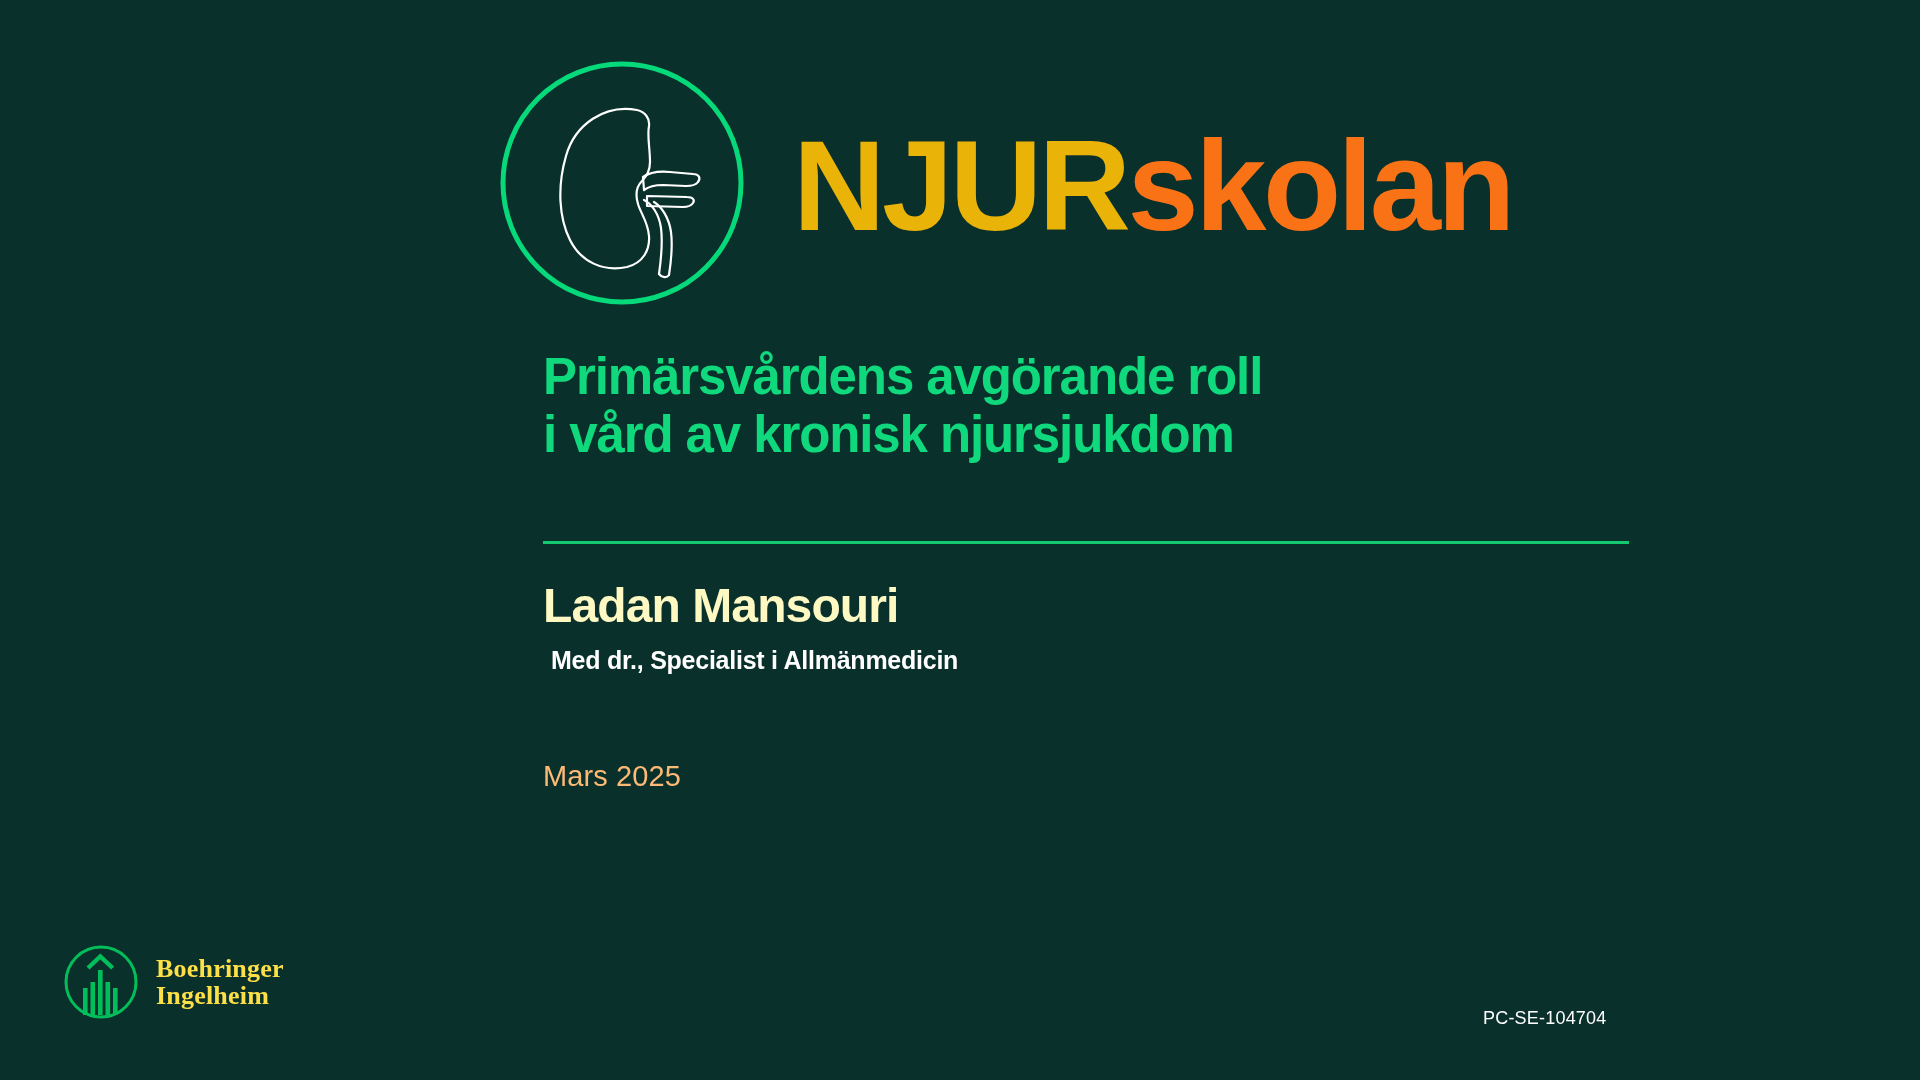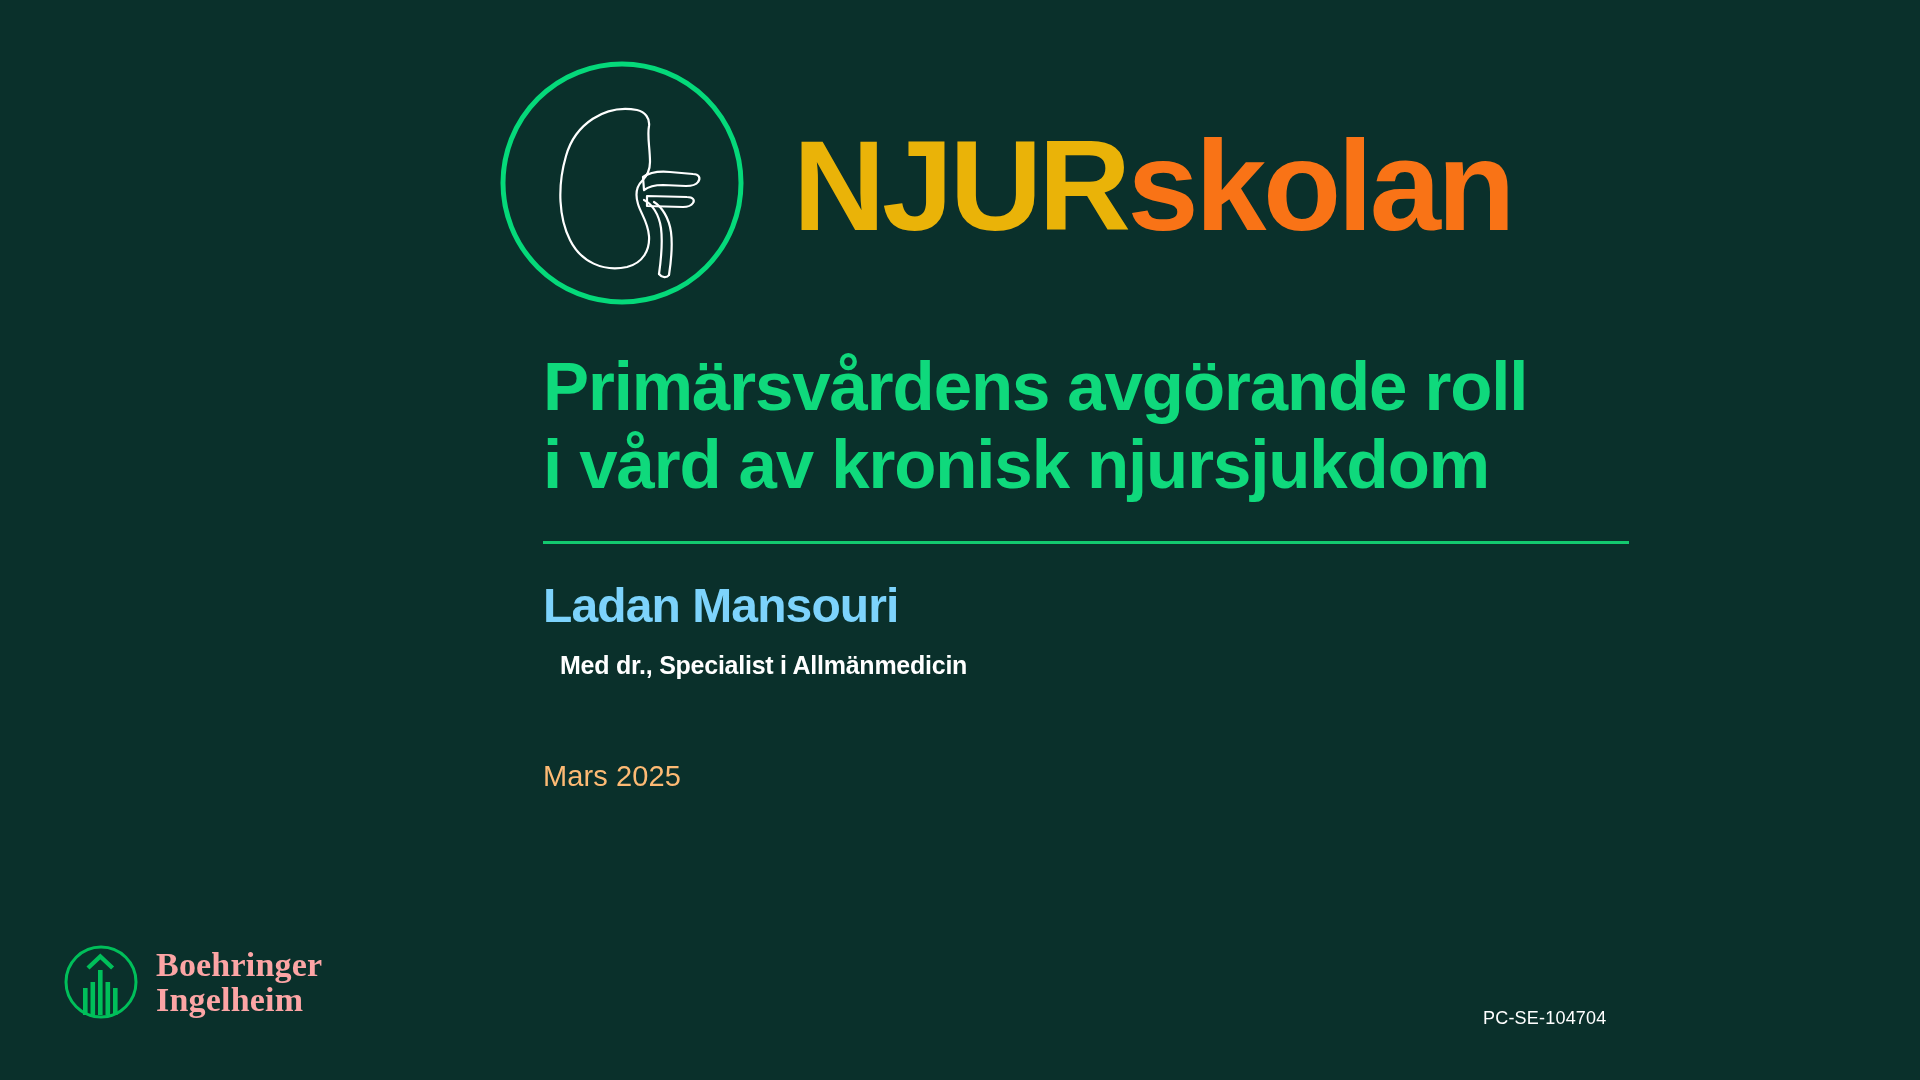--- a/index.html
+++ b/index.html
@@ -53,7 +53,7 @@
   }
   .slide-title {
     color: #0FD97C;
-    font-size: 69px;
+    font-size: 51px;
     font-weight: 700;
     line-height: 1.135;
     letter-spacing: -1.1px;

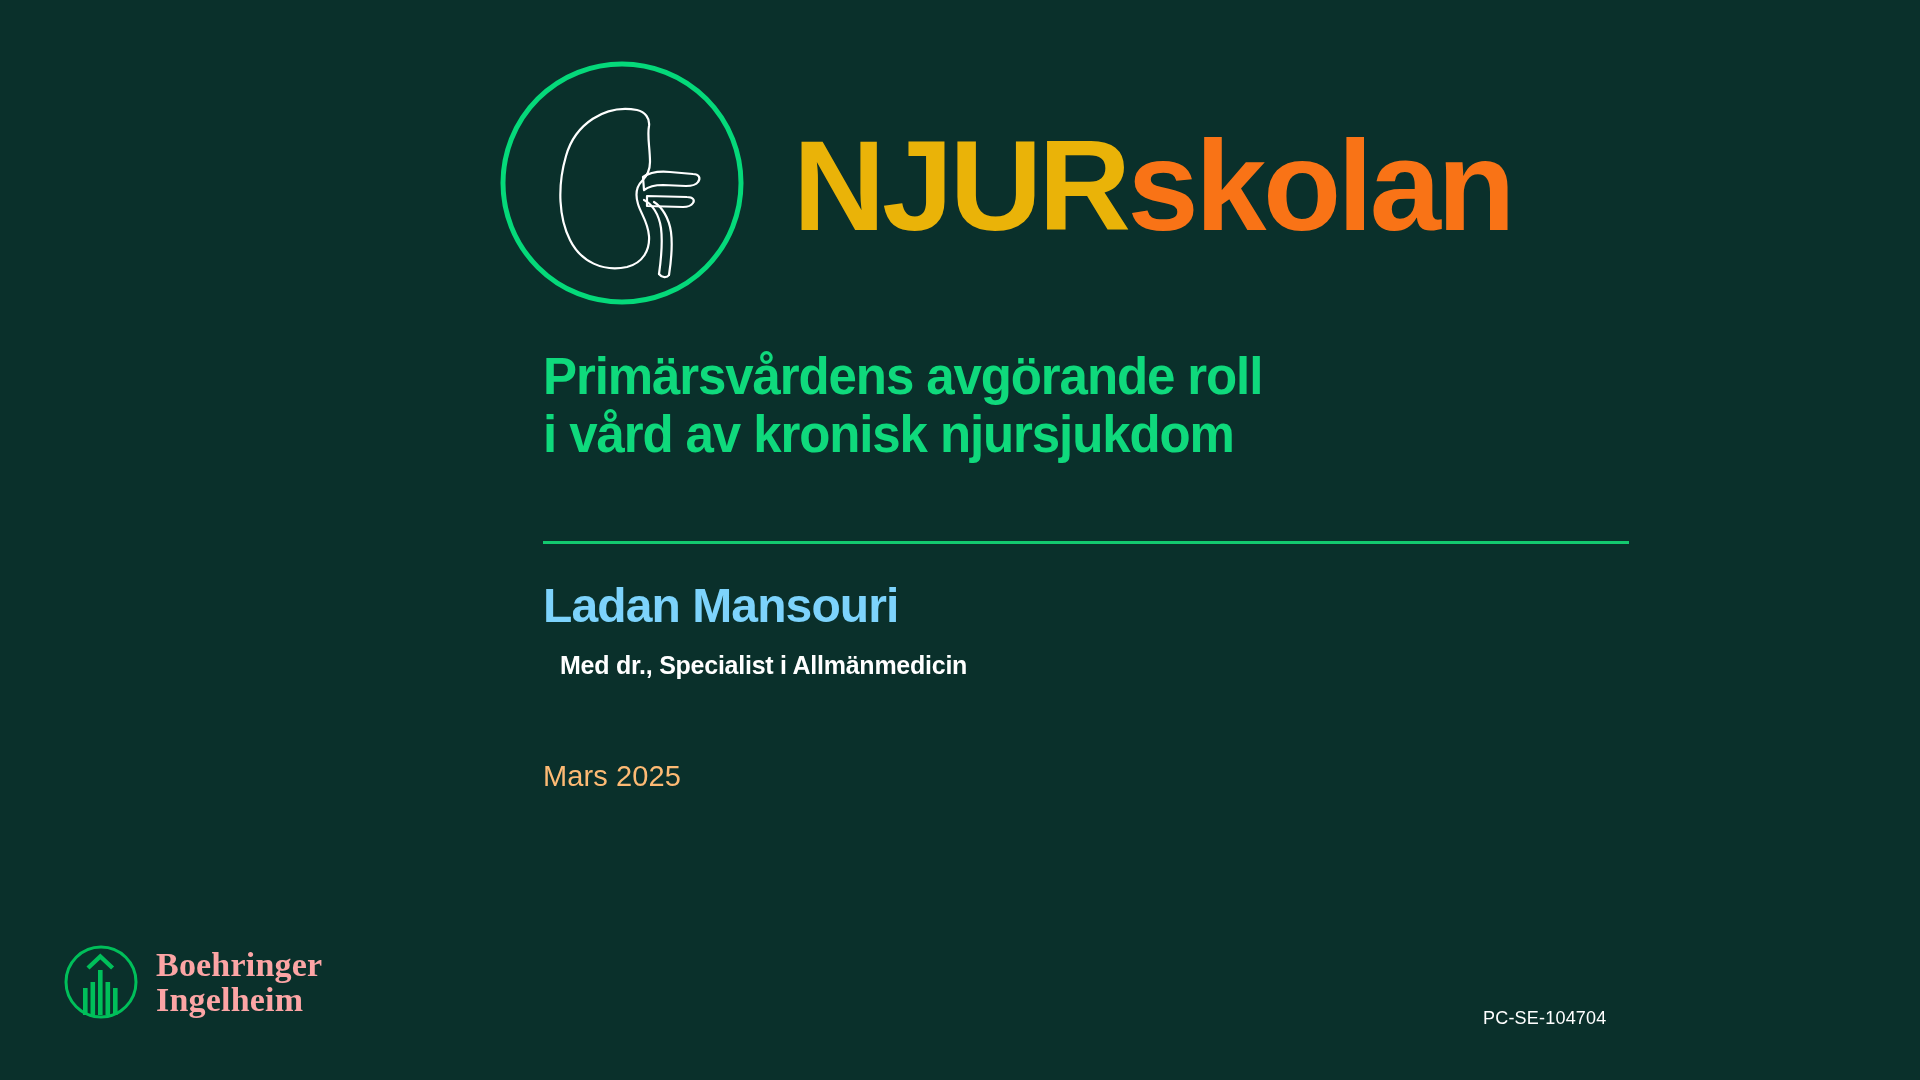--- a/index.html
+++ b/index.html
@@ -79,7 +79,7 @@
     width: 1000px;
   }
   .presenter-name {
-    color: #7dd3fc;
+    color: #fef9c3;
     font-size: 48px;
     font-weight: 700;
     letter-spacing: -0.9px;

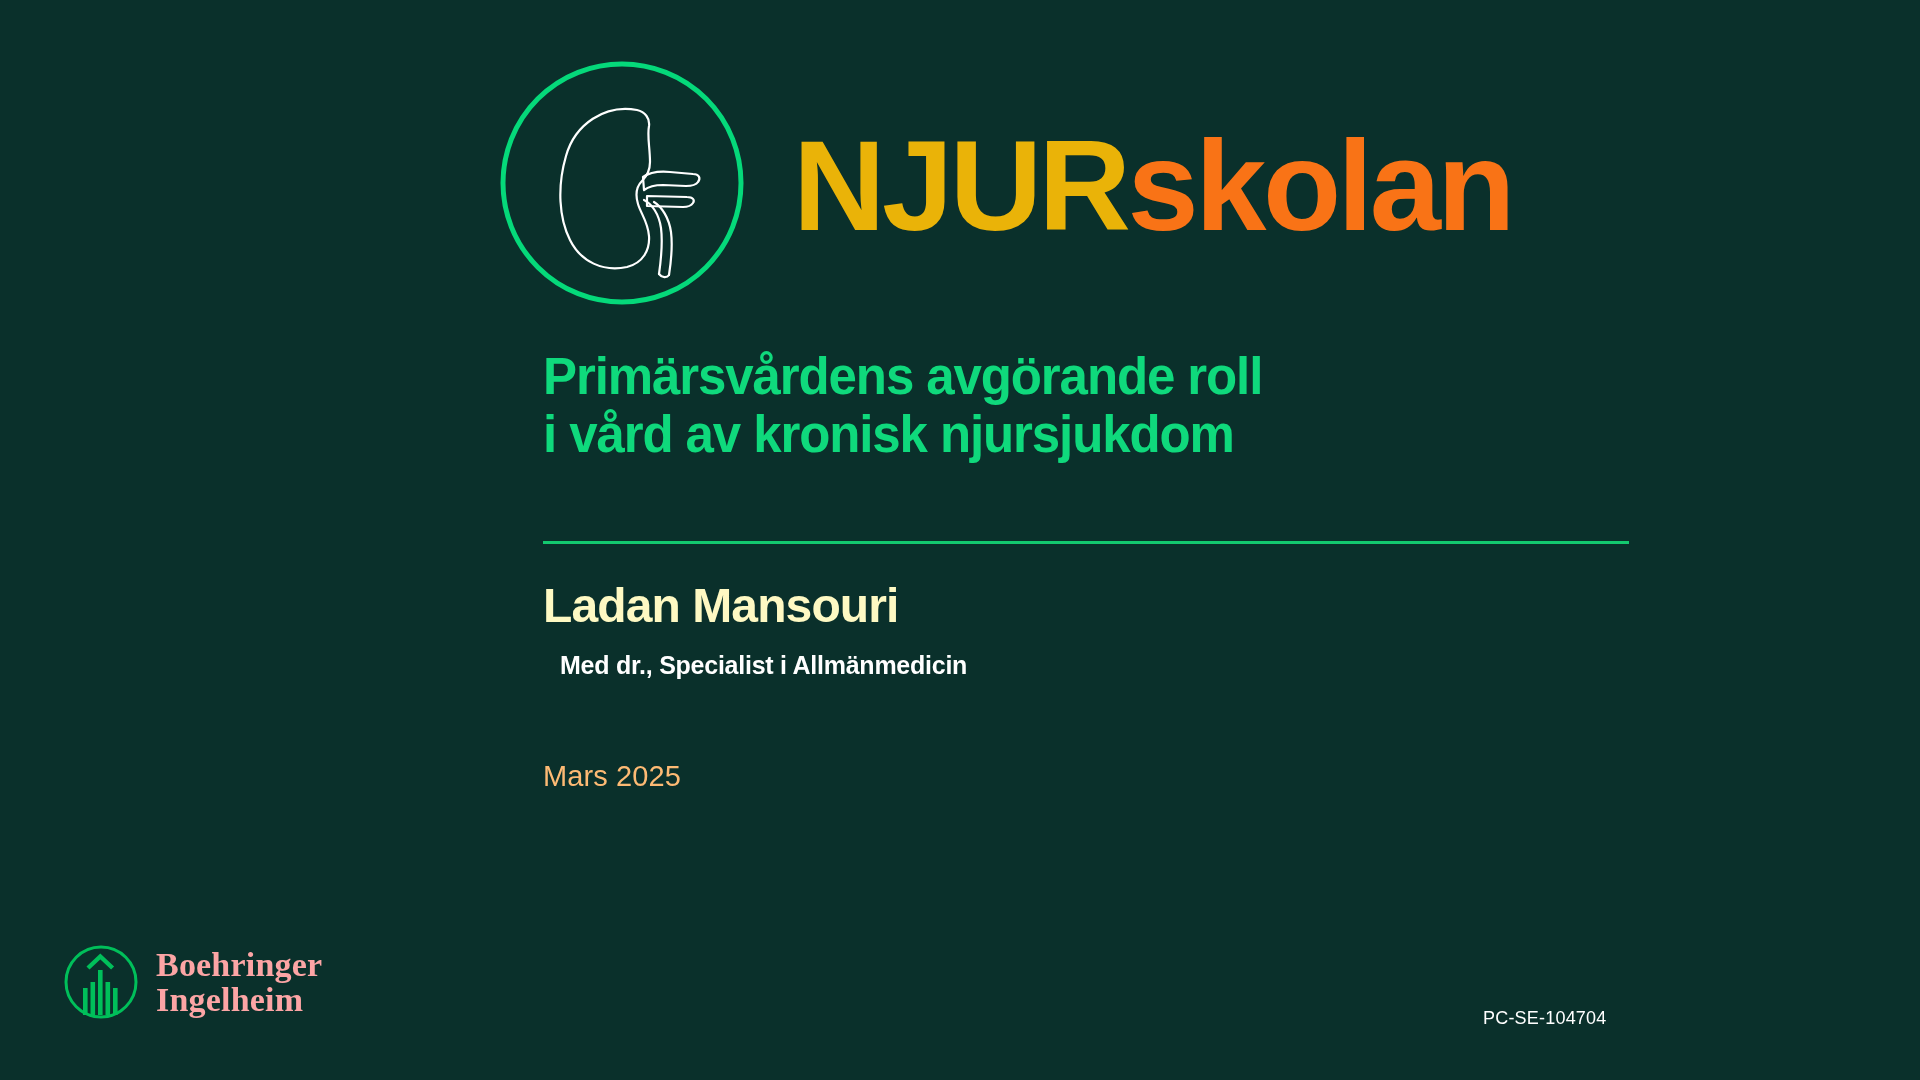--- a/index.html
+++ b/index.html
@@ -92,7 +92,7 @@
     font-weight: 700;
     letter-spacing: -0.25px;
     line-height: 1.2;
-    margin: 17px;
+    margin: 8px;
   }
 
   

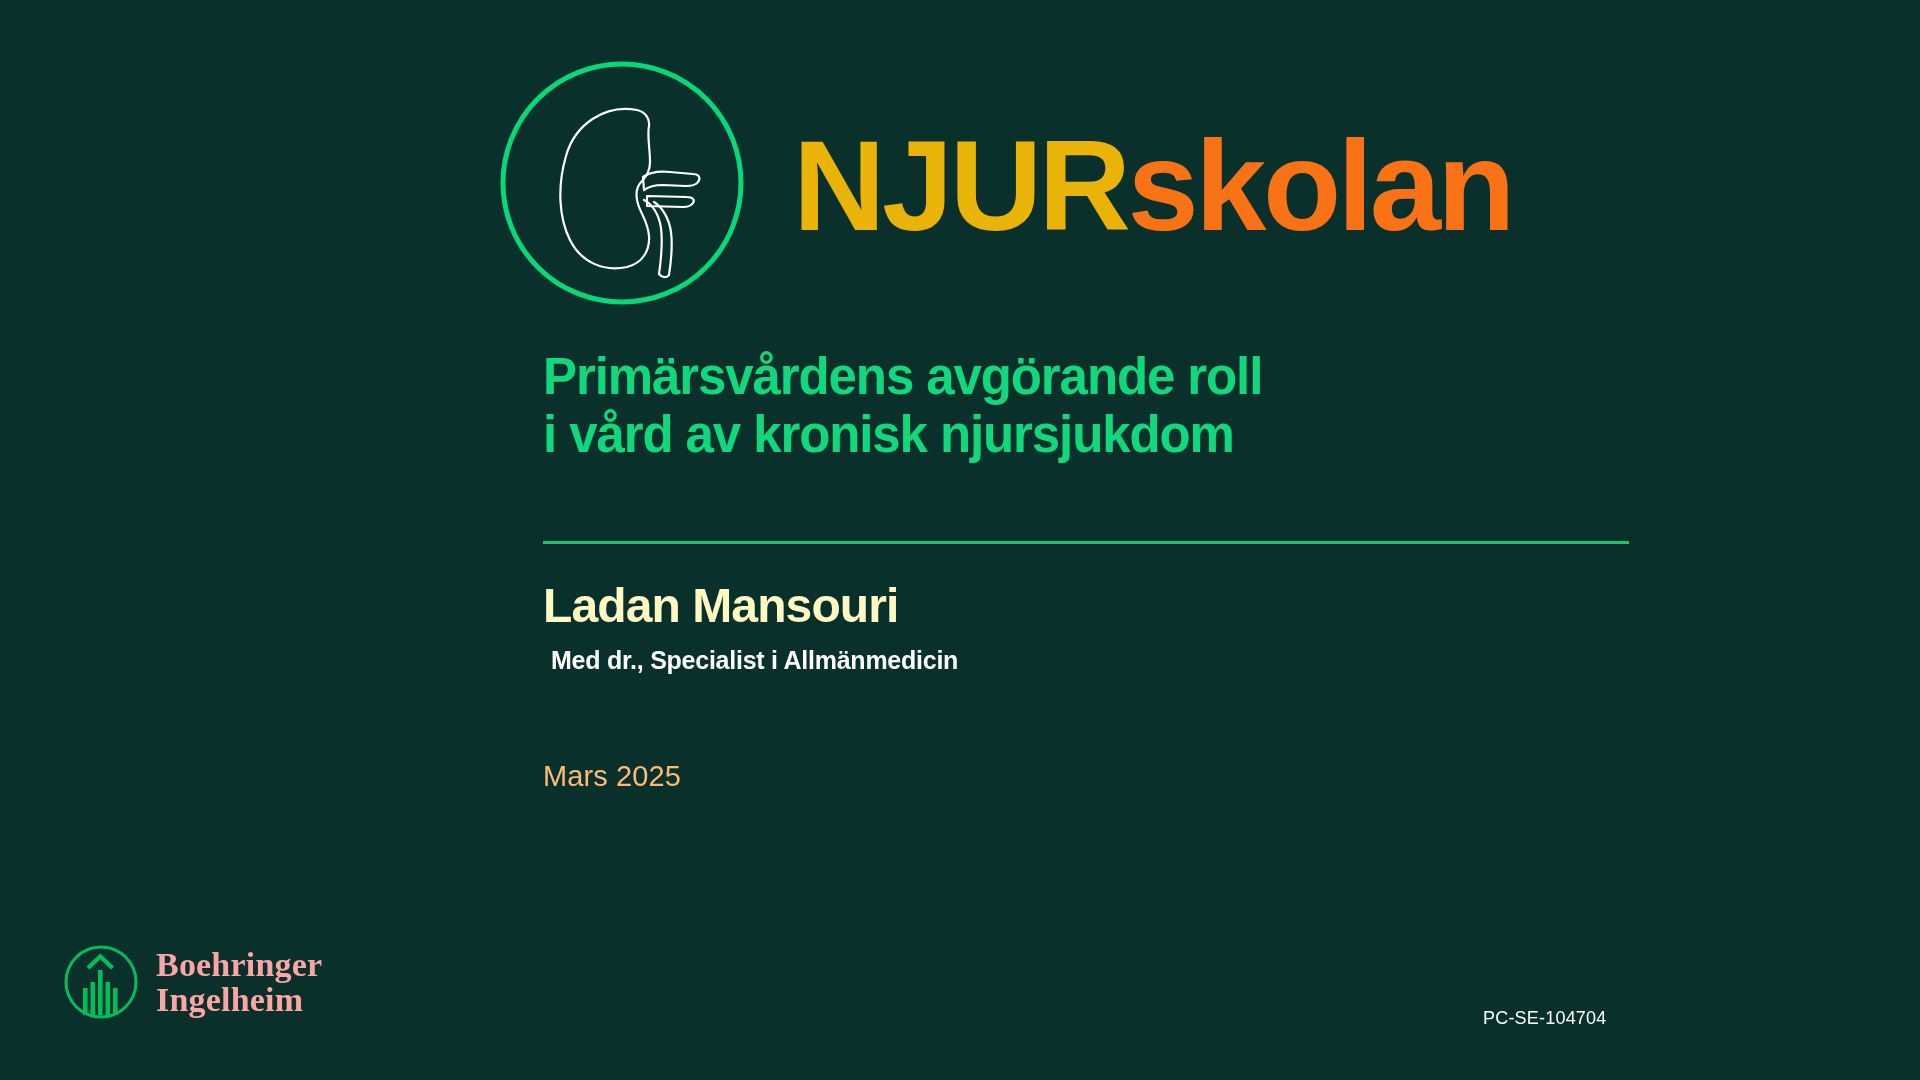--- a/index.html
+++ b/index.html
@@ -123,8 +123,8 @@
   }
   .bi-wordmark {
     font-family: "Liberation Serif", serif;
-    color: #fca5a5;
-    font-size: 34px;
+    color: #fde047;
+    font-size: 26px;
     font-weight: 700;
     line-height: 1.04;
     letter-spacing: 0.2px;

